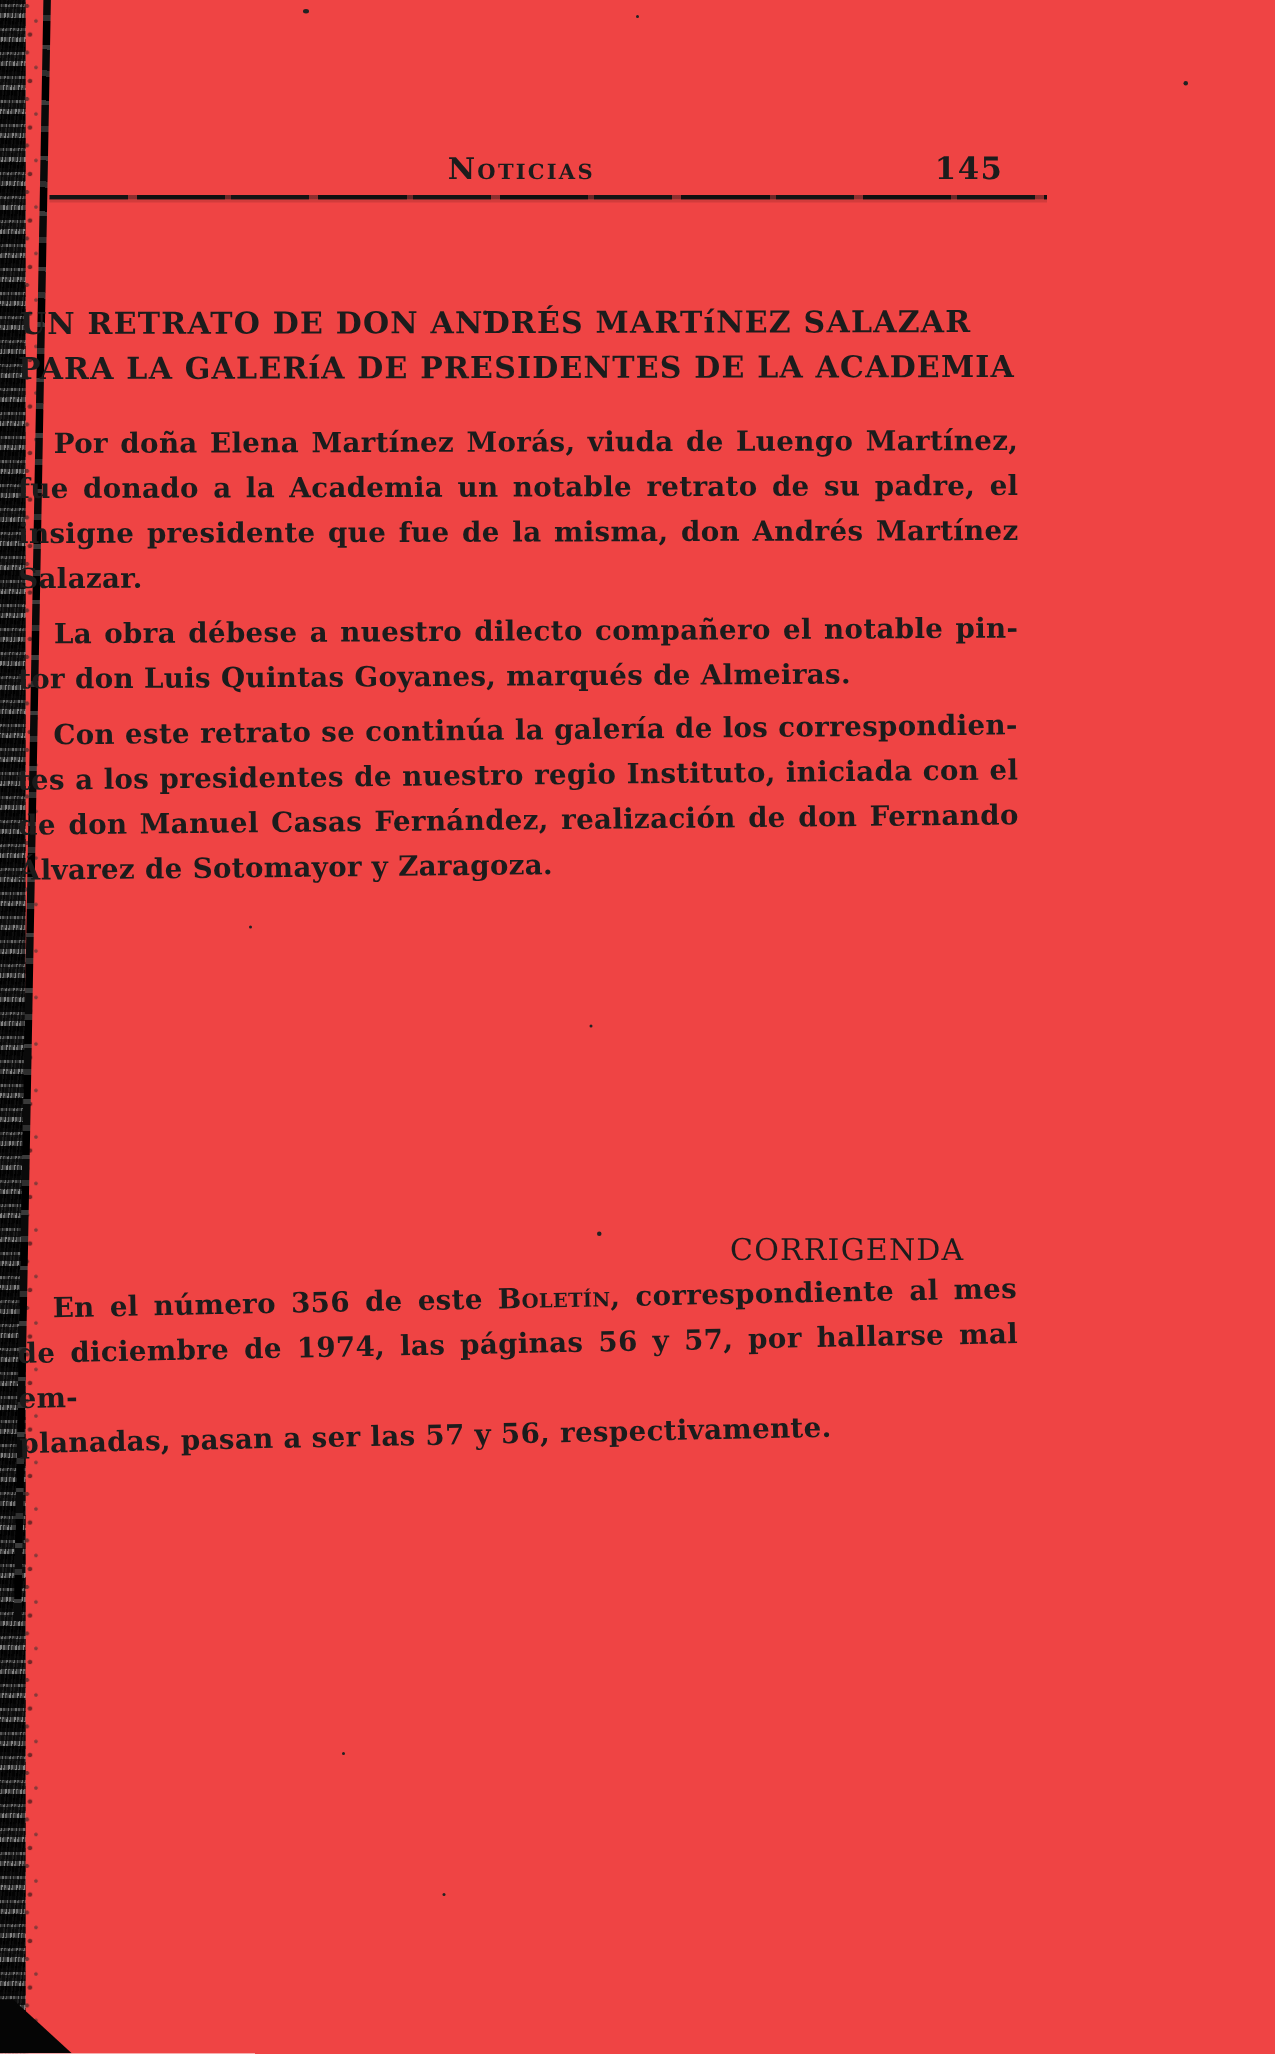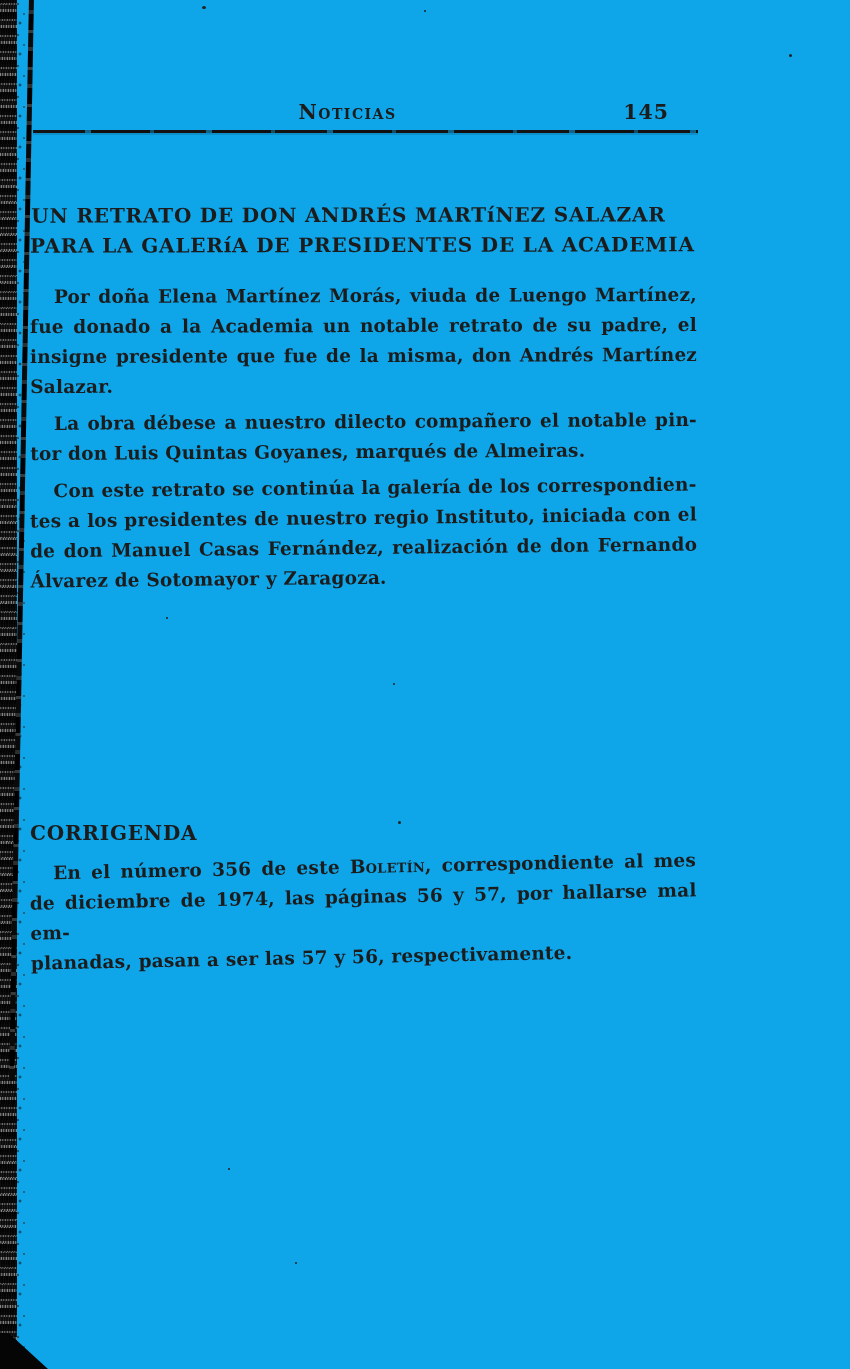--- a/index.html
+++ b/index.html
@@ -5,7 +5,7 @@
   html,body{margin:0;padding:0;background:#ffffff;}
   .page{
     position:relative;width:850px;height:1369px;overflow:hidden;
-    background:#0ea5e9;color:#1c1c1c;
+    background:#ef4444;color:#1c1c1c;
     font-family:"DejaVu Serif","Liberation Serif",serif;
   }
   

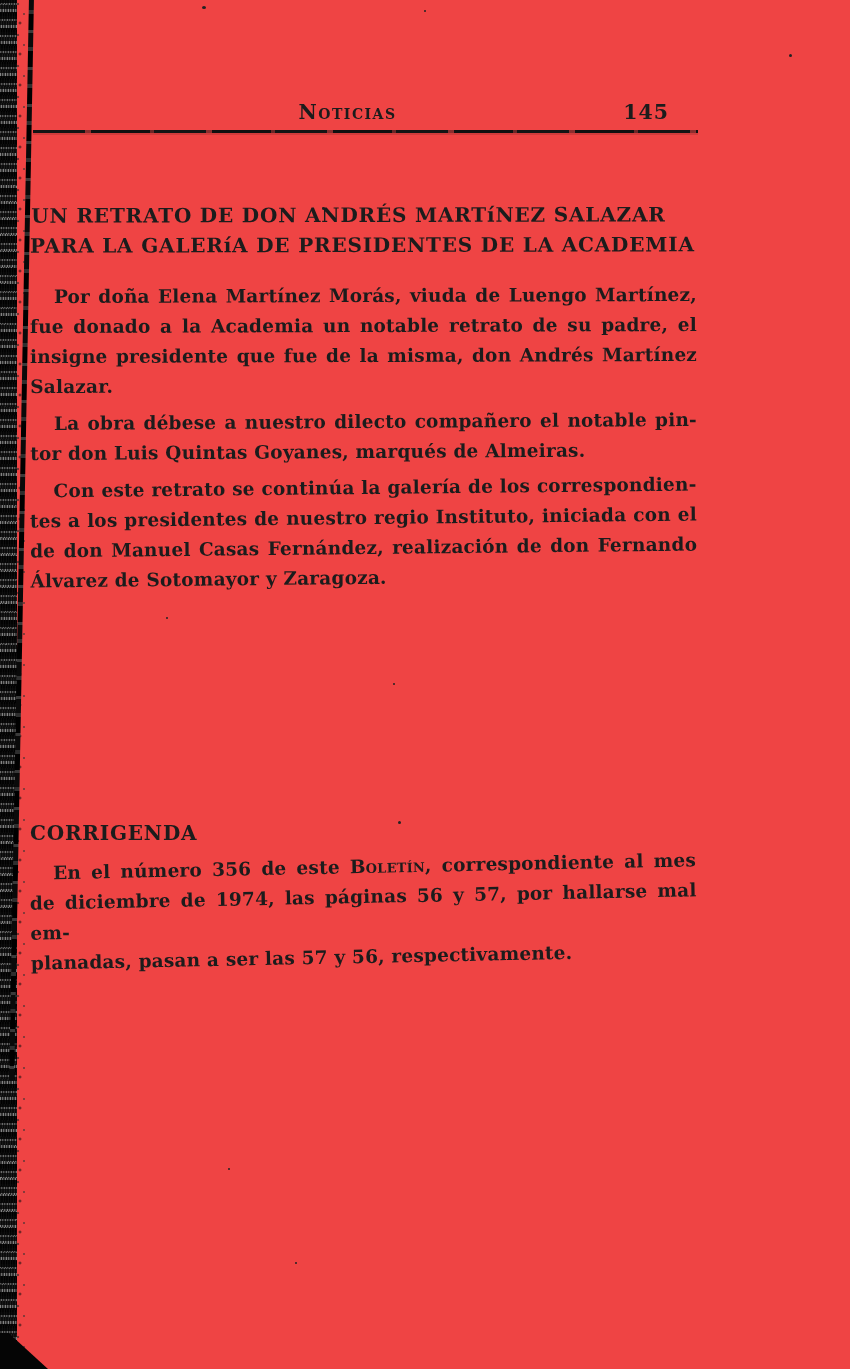--- a/index.html
+++ b/index.html
@@ -53,7 +53,7 @@
     box-shadow:0 2px 0 rgba(0,0,0,.12);
   }
   
-  .content{position:absolute;left:30px;top:200px;width:667px;}
+  .content{position:absolute;left:12px;top:200px;width:667px;}
   .title{
     margin:0 0 21px 0;padding-right:30px;
     font-size:20px;font-weight:700;letter-spacing:.8px;line-height:30px;

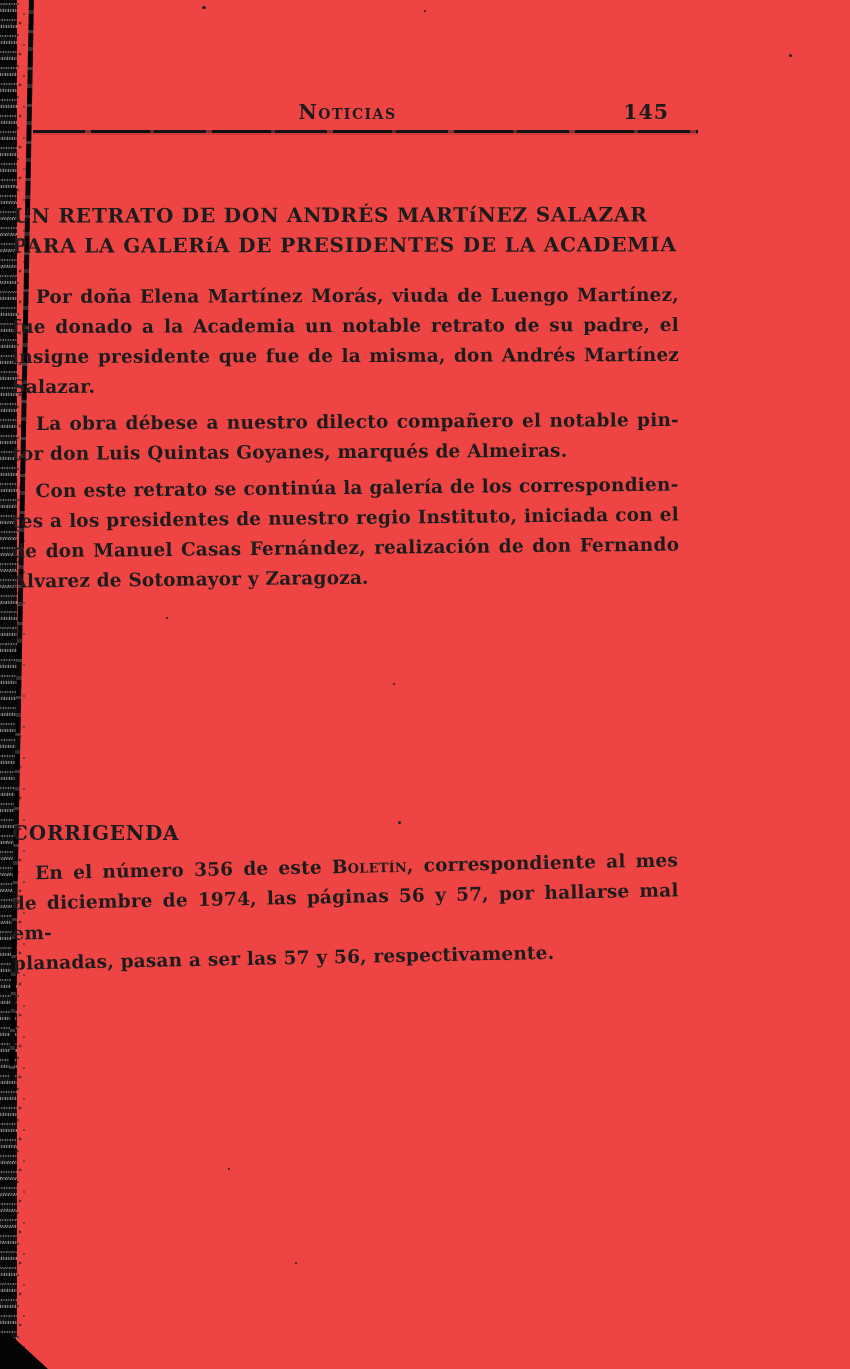--- a/index.html
+++ b/index.html
@@ -71,7 +71,7 @@
   
   .corr-heading{
     margin:228px 0 7px 0;padding-right:36px;
-    font-size:20px;font-weight:700;letter-spacing:.8px;text-align:left;
+    font-size:20px;font-weight:400;letter-spacing:.8px;text-align:right;
   }
   .sc{font-variant:small-caps;}
 </style>

